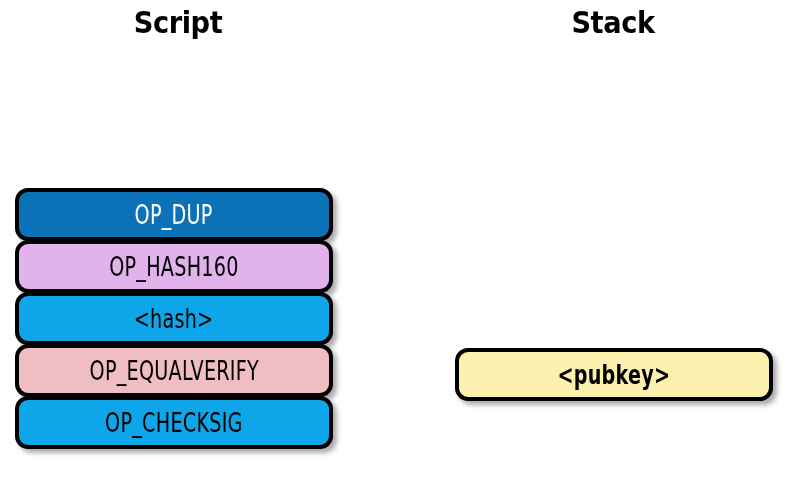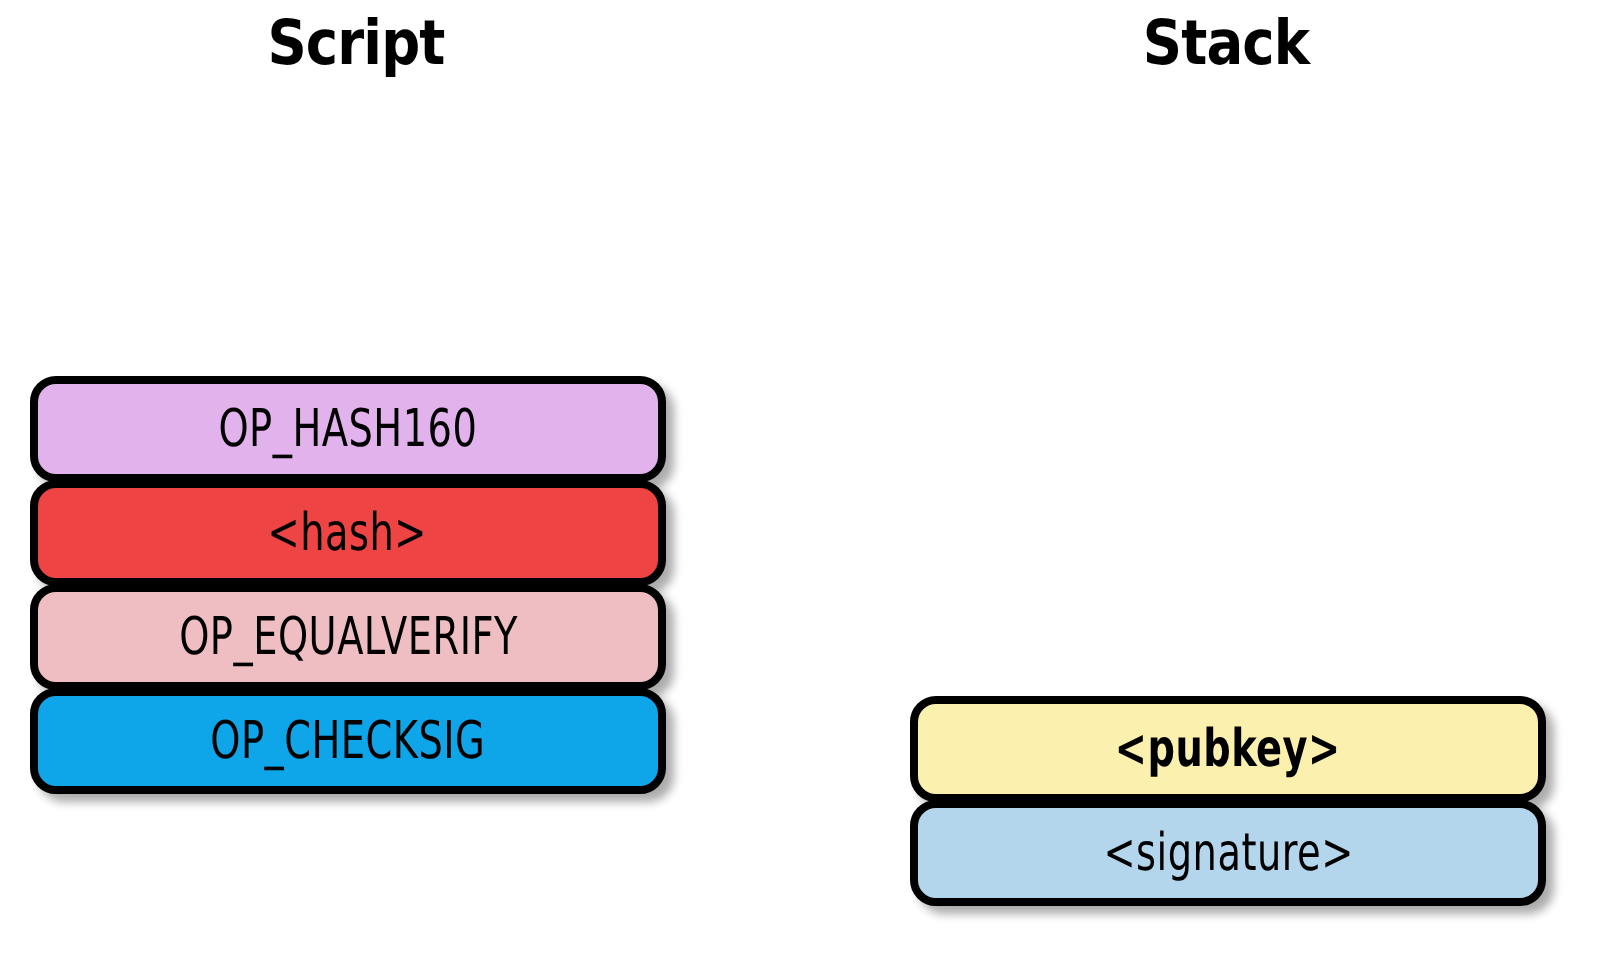--- a/index.html
+++ b/index.html
@@ -99,6 +99,9 @@
   <div class="col-title" id="stack-title">Stack</div>
 
   <div class="stack" id="script-stack">
+    <div class="op-box" style="background: rgb(11, 114, 184);">
+      <span class="op-label light">OP_DUP</span>
+    </div>
     <div class="op-box" style="background: rgb(226, 178, 236);">
       <span class="op-label">OP_HASH160</span>
     </div>

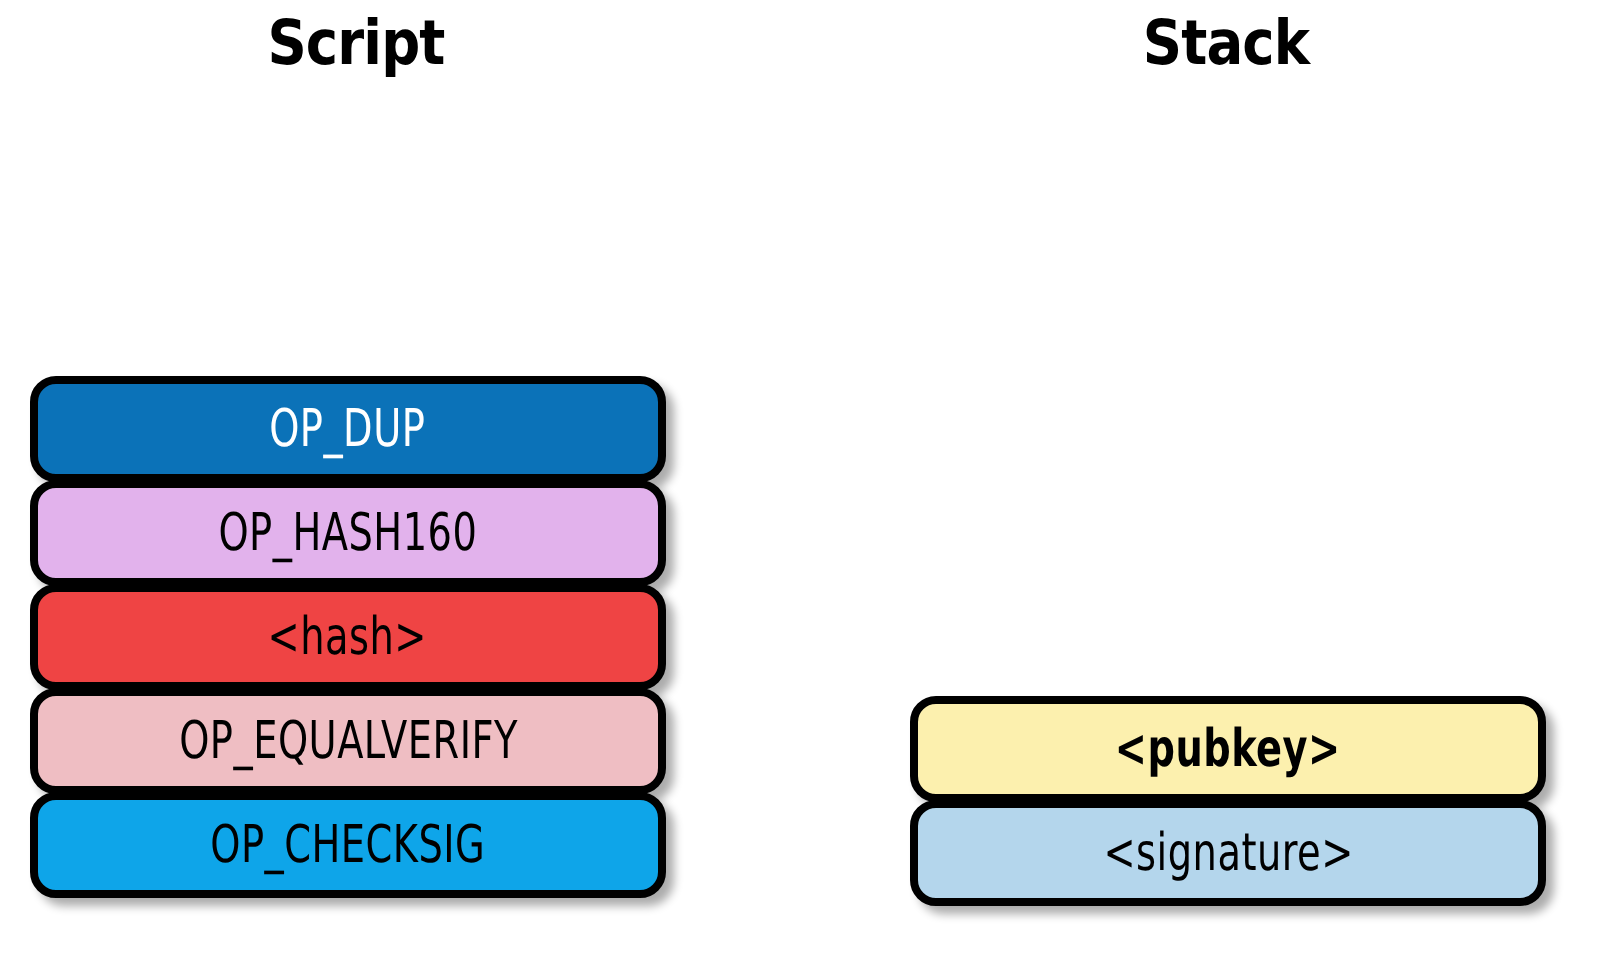--- a/index.html
+++ b/index.html
@@ -105,7 +105,7 @@
     <div class="op-box" style="background: rgb(226, 178, 236);">
       <span class="op-label">OP_HASH160</span>
     </div>
-    <div class="op-box" style="background: #ef4444;">
+    <div class="op-box" style="background: #0ea5e9;">
       <span class="op-label">&lt;hash&gt;</span>
     </div>
     <div class="op-box" style="background: rgb(239, 190, 195); text-align: center;">

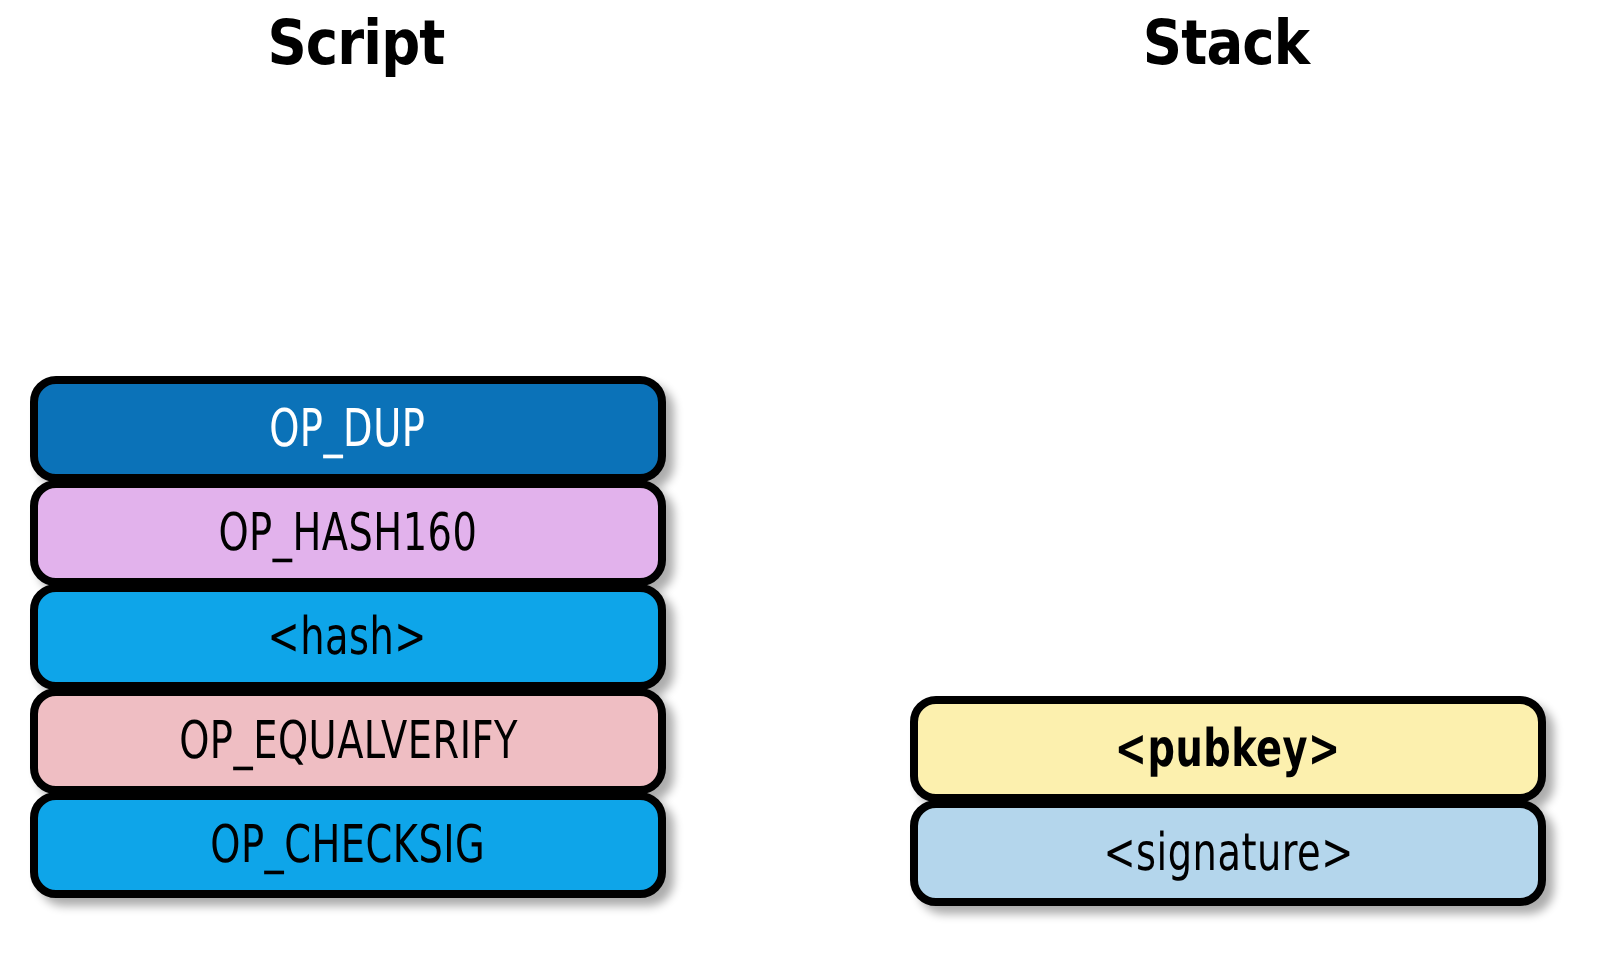--- a/index.html
+++ b/index.html
@@ -120,9 +120,6 @@
     <div class="op-box" style="background: rgb(252, 240, 174); font-weight: bold;">
       <span class="op-label">&lt;pubkey&gt;</span>
     </div>
-    <div class="op-box" style="background: rgb(180, 214, 236);">
-      <span class="op-label">&lt;signature&gt;</span>
-    </div>
   </div>
 
 </div>

